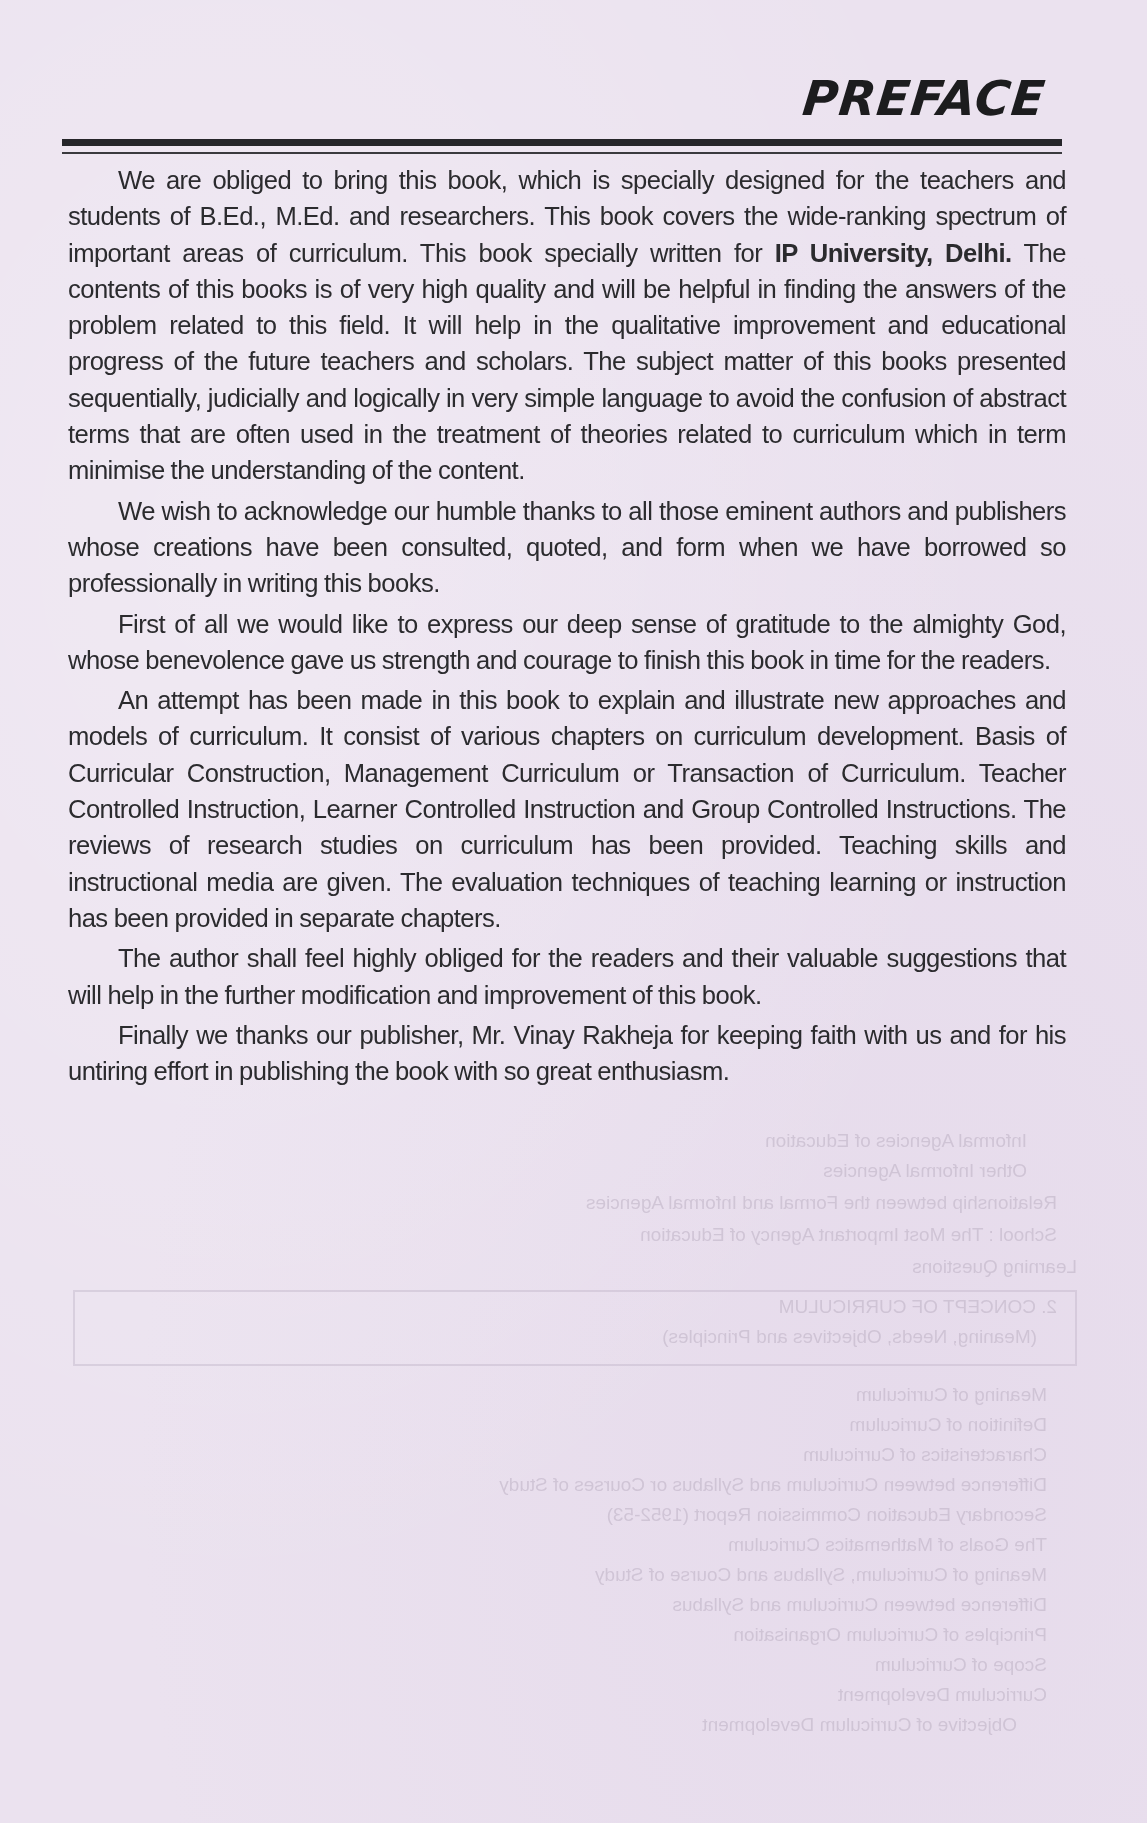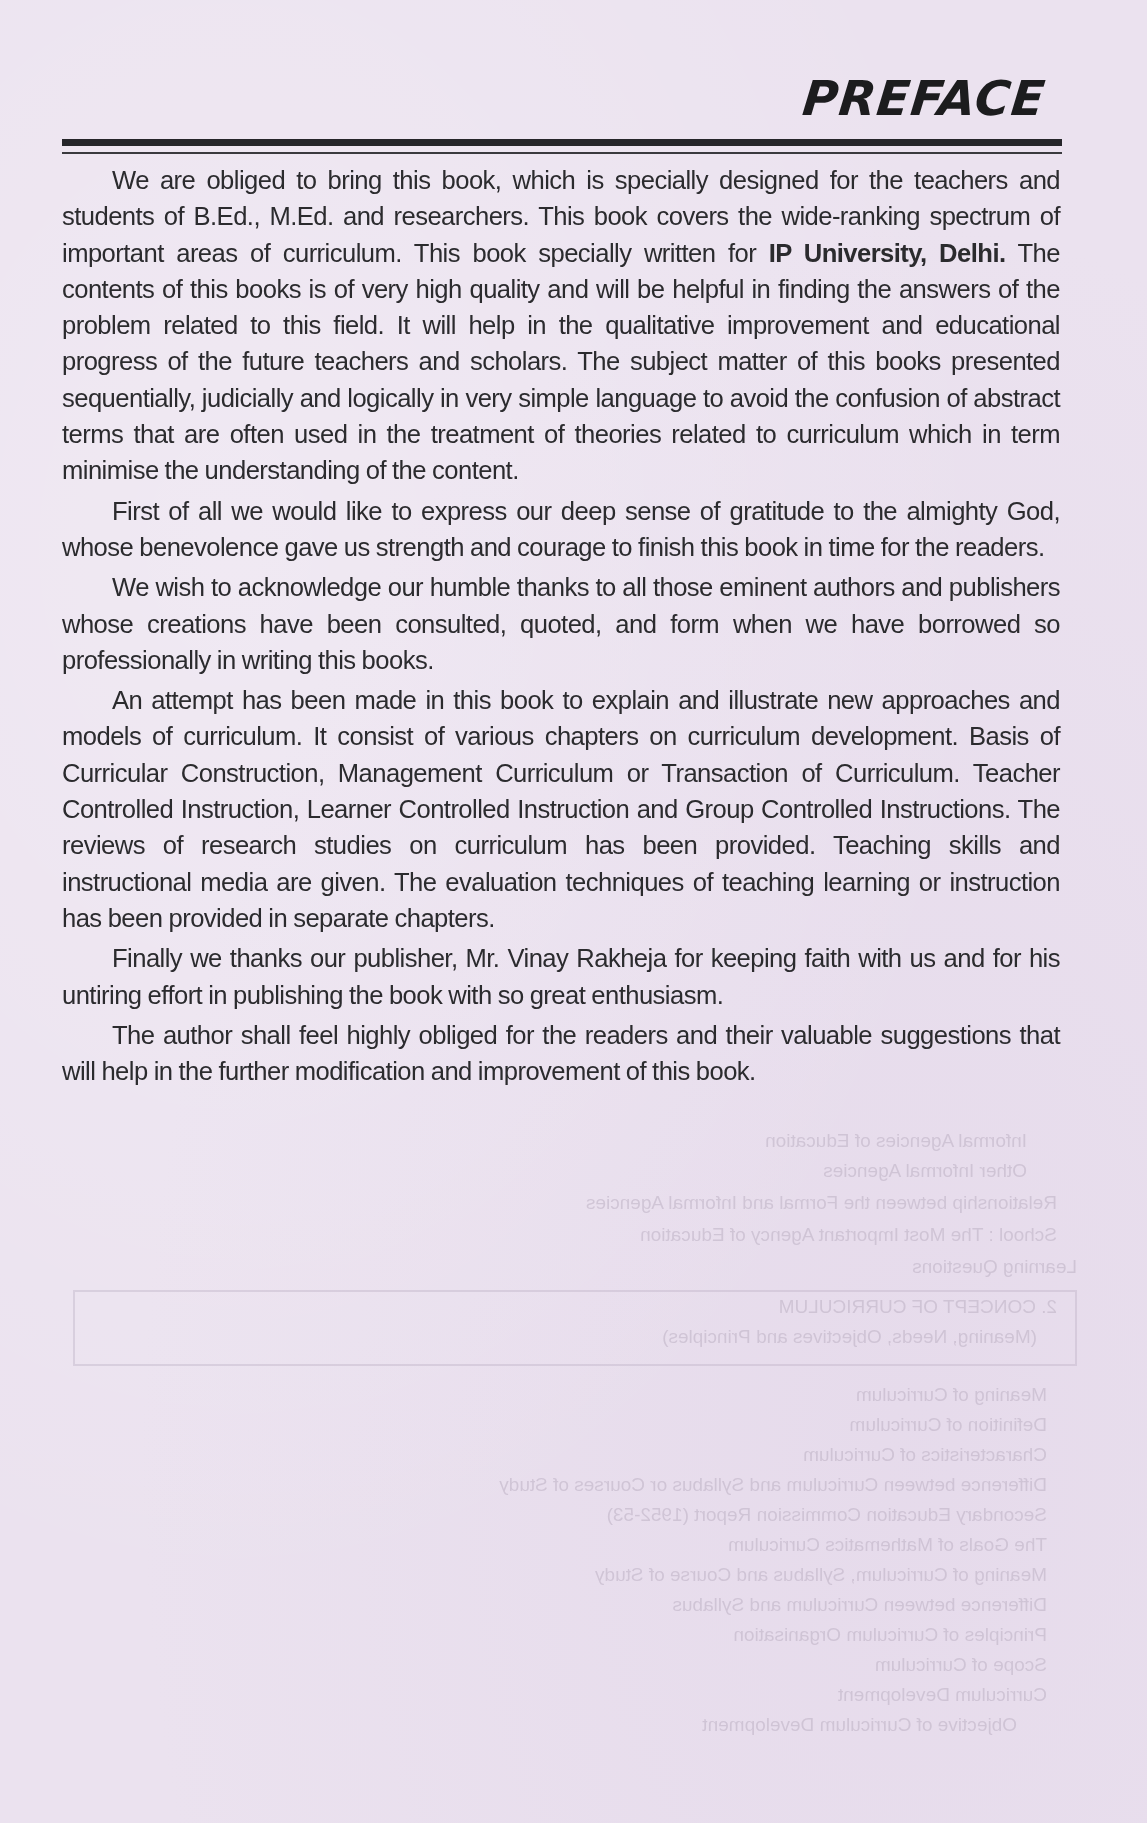--- a/index.html
+++ b/index.html
@@ -54,7 +54,7 @@
   }
   .body-text {
     position: absolute;
-    left: 62px;
+    left: 68px;
     top: 162px;
     width: 998px;
     font-size: 25.6px;

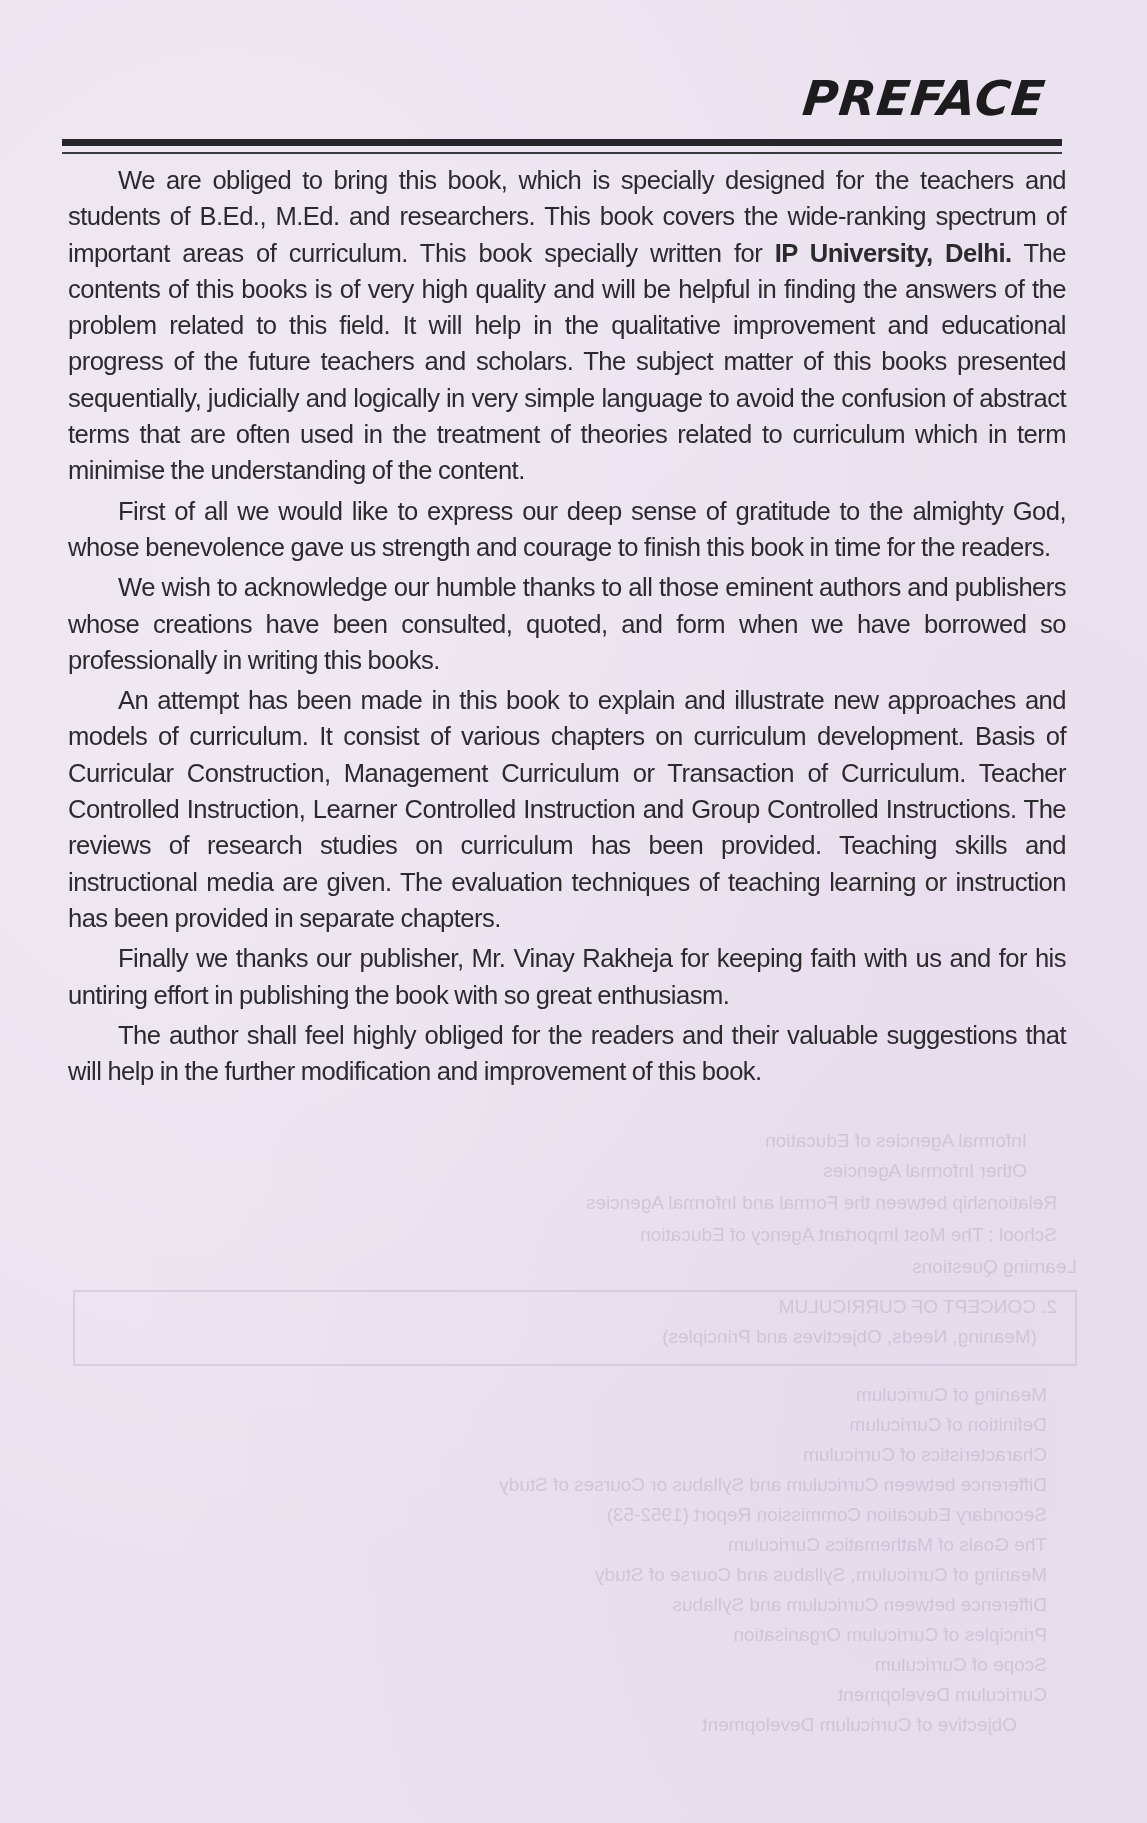--- a/index.html
+++ b/index.html
@@ -133,8 +133,8 @@
 
   <div class="body-text">
     <p><span>We are obliged to bring this book, which is specially designed for the teachers and students of B.Ed., M.Ed. and researchers. This book covers the wide-ranking spectrum of important areas of curriculum. This book specially written for </span><span class="bold">IP University, Delhi.</span><span> The contents of this books is of very high quality and will be helpful in finding the answers of the problem related to this field. It will help in the qualitative improvement and educational progress of the future teachers and scholars. The subject matter of this books presented sequentially, judicially and logically in very simple language to avoid the confusion of abstract terms that are often used in the treatment of theories related to curriculum which in term minimise the understanding of the content.</span></p>
+    <p class="last"><span>We wish to acknowledge our humble thanks to all those eminent authors and publishers whose creations have been consulted, quoted, and form when we have borrowed so professionally in writing this books.</span></p>
     <p class="last"><span>First of all we would like to express our deep sense of gratitude to the almighty God, whose benevolence gave us strength and courage to finish this book in time for the readers.</span></p>
-    <p class="last"><span>We wish to acknowledge our humble thanks to all those eminent authors and publishers whose creations have been consulted, quoted, and form when we have borrowed so professionally in writing this books.</span></p>
     <p class="last"><span>An attempt has been made in this book to explain and illustrate new approaches and models of curriculum. It consist of various chapters on curriculum development. Basis of Curricular Construction, Management Curriculum or Transaction of Curriculum. Teacher Controlled Instruction, Learner Controlled Instruction and Group Controlled Instructions. The reviews of research studies on curriculum has been provided. Teaching skills and instructional media are given. The evaluation techniques of teaching learning or instruction has been provided in separate chapters.</span></p>
     <p class="last"><span>Finally we thanks our publisher, Mr. Vinay Rakheja for keeping faith with us and for his untiring effort in publishing the book with so great enthusiasm.</span></p>
     <p class="last"><span>The author shall feel highly obliged for the readers and their valuable suggestions that will help in the further modification and improvement of this book.</span></p>

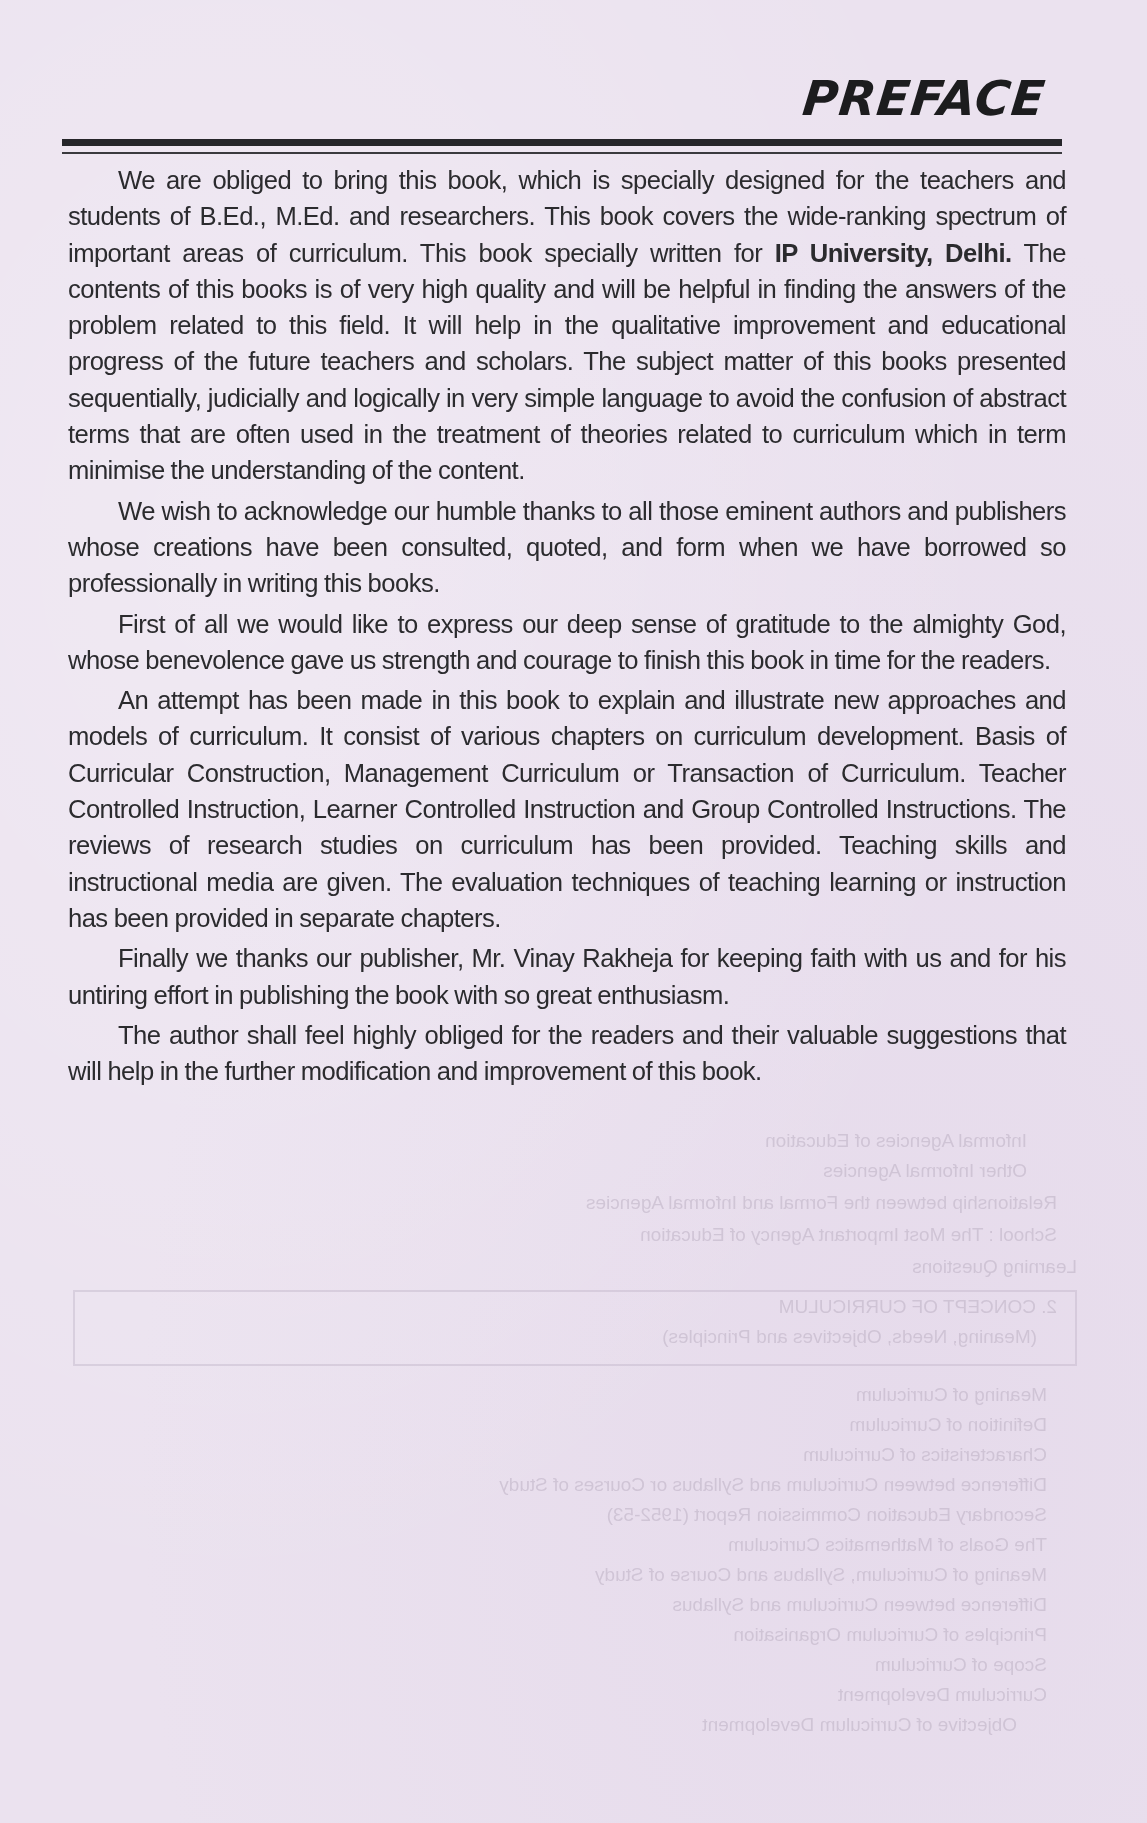--- a/index.html
+++ b/index.html
@@ -136,8 +136,8 @@
     <p class="last"><span>We wish to acknowledge our humble thanks to all those eminent authors and publishers whose creations have been consulted, quoted, and form when we have borrowed so professionally in writing this books.</span></p>
     <p class="last"><span>First of all we would like to express our deep sense of gratitude to the almighty God, whose benevolence gave us strength and courage to finish this book in time for the readers.</span></p>
     <p class="last"><span>An attempt has been made in this book to explain and illustrate new approaches and models of curriculum. It consist of various chapters on curriculum development. Basis of Curricular Construction, Management Curriculum or Transaction of Curriculum. Teacher Controlled Instruction, Learner Controlled Instruction and Group Controlled Instructions. The reviews of research studies on curriculum has been provided. Teaching skills and instructional media are given. The evaluation techniques of teaching learning or instruction has been provided in separate chapters.</span></p>
+    <p class="last"><span>The author shall feel highly obliged for the readers and their valuable suggestions that will help in the further modification and improvement of this book.</span></p>
     <p class="last"><span>Finally we thanks our publisher, Mr. Vinay Rakheja for keeping faith with us and for his untiring effort in publishing the book with so great enthusiasm.</span></p>
-    <p class="last"><span>The author shall feel highly obliged for the readers and their valuable suggestions that will help in the further modification and improvement of this book.</span></p>
   </div>
 
 </div>

